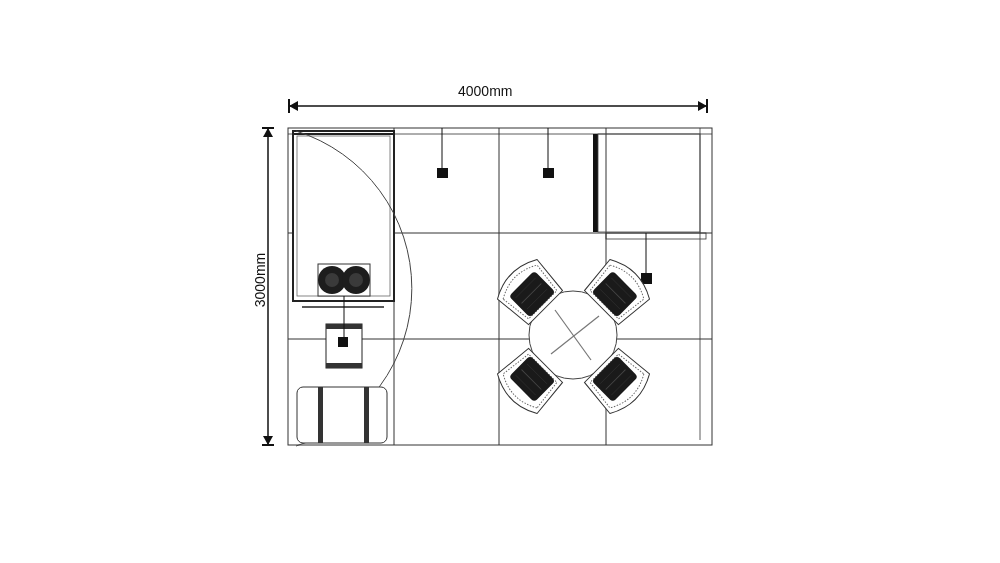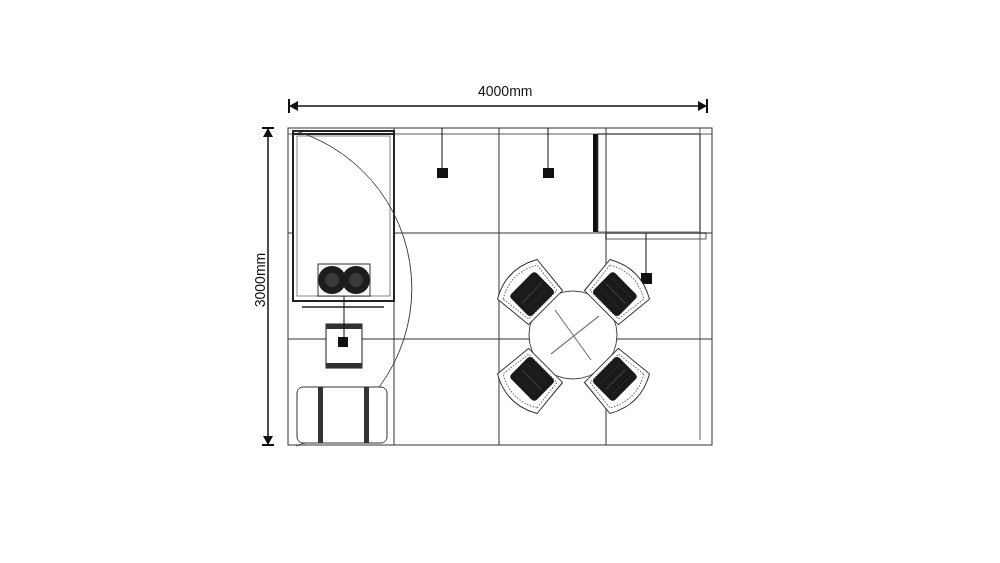--- a/index.html
+++ b/index.html
@@ -6,7 +6,7 @@
   body{width:1000px;height:563px;overflow:hidden;position:relative;font-family:"Liberation Sans",sans-serif;}
   svg{position:absolute;left:0;top:0;}
   .lbl{position:absolute;font-size:14px;color:#111;}
-  #lbl-w{left:478px;top:83px;}
+  #lbl-w{left:458px;top:83px;}
   #lbl-h{left:230px;top:272px;transform:rotate(-90deg);transform-origin:center;width:60px;text-align:center;}
 </style>
 </head>

